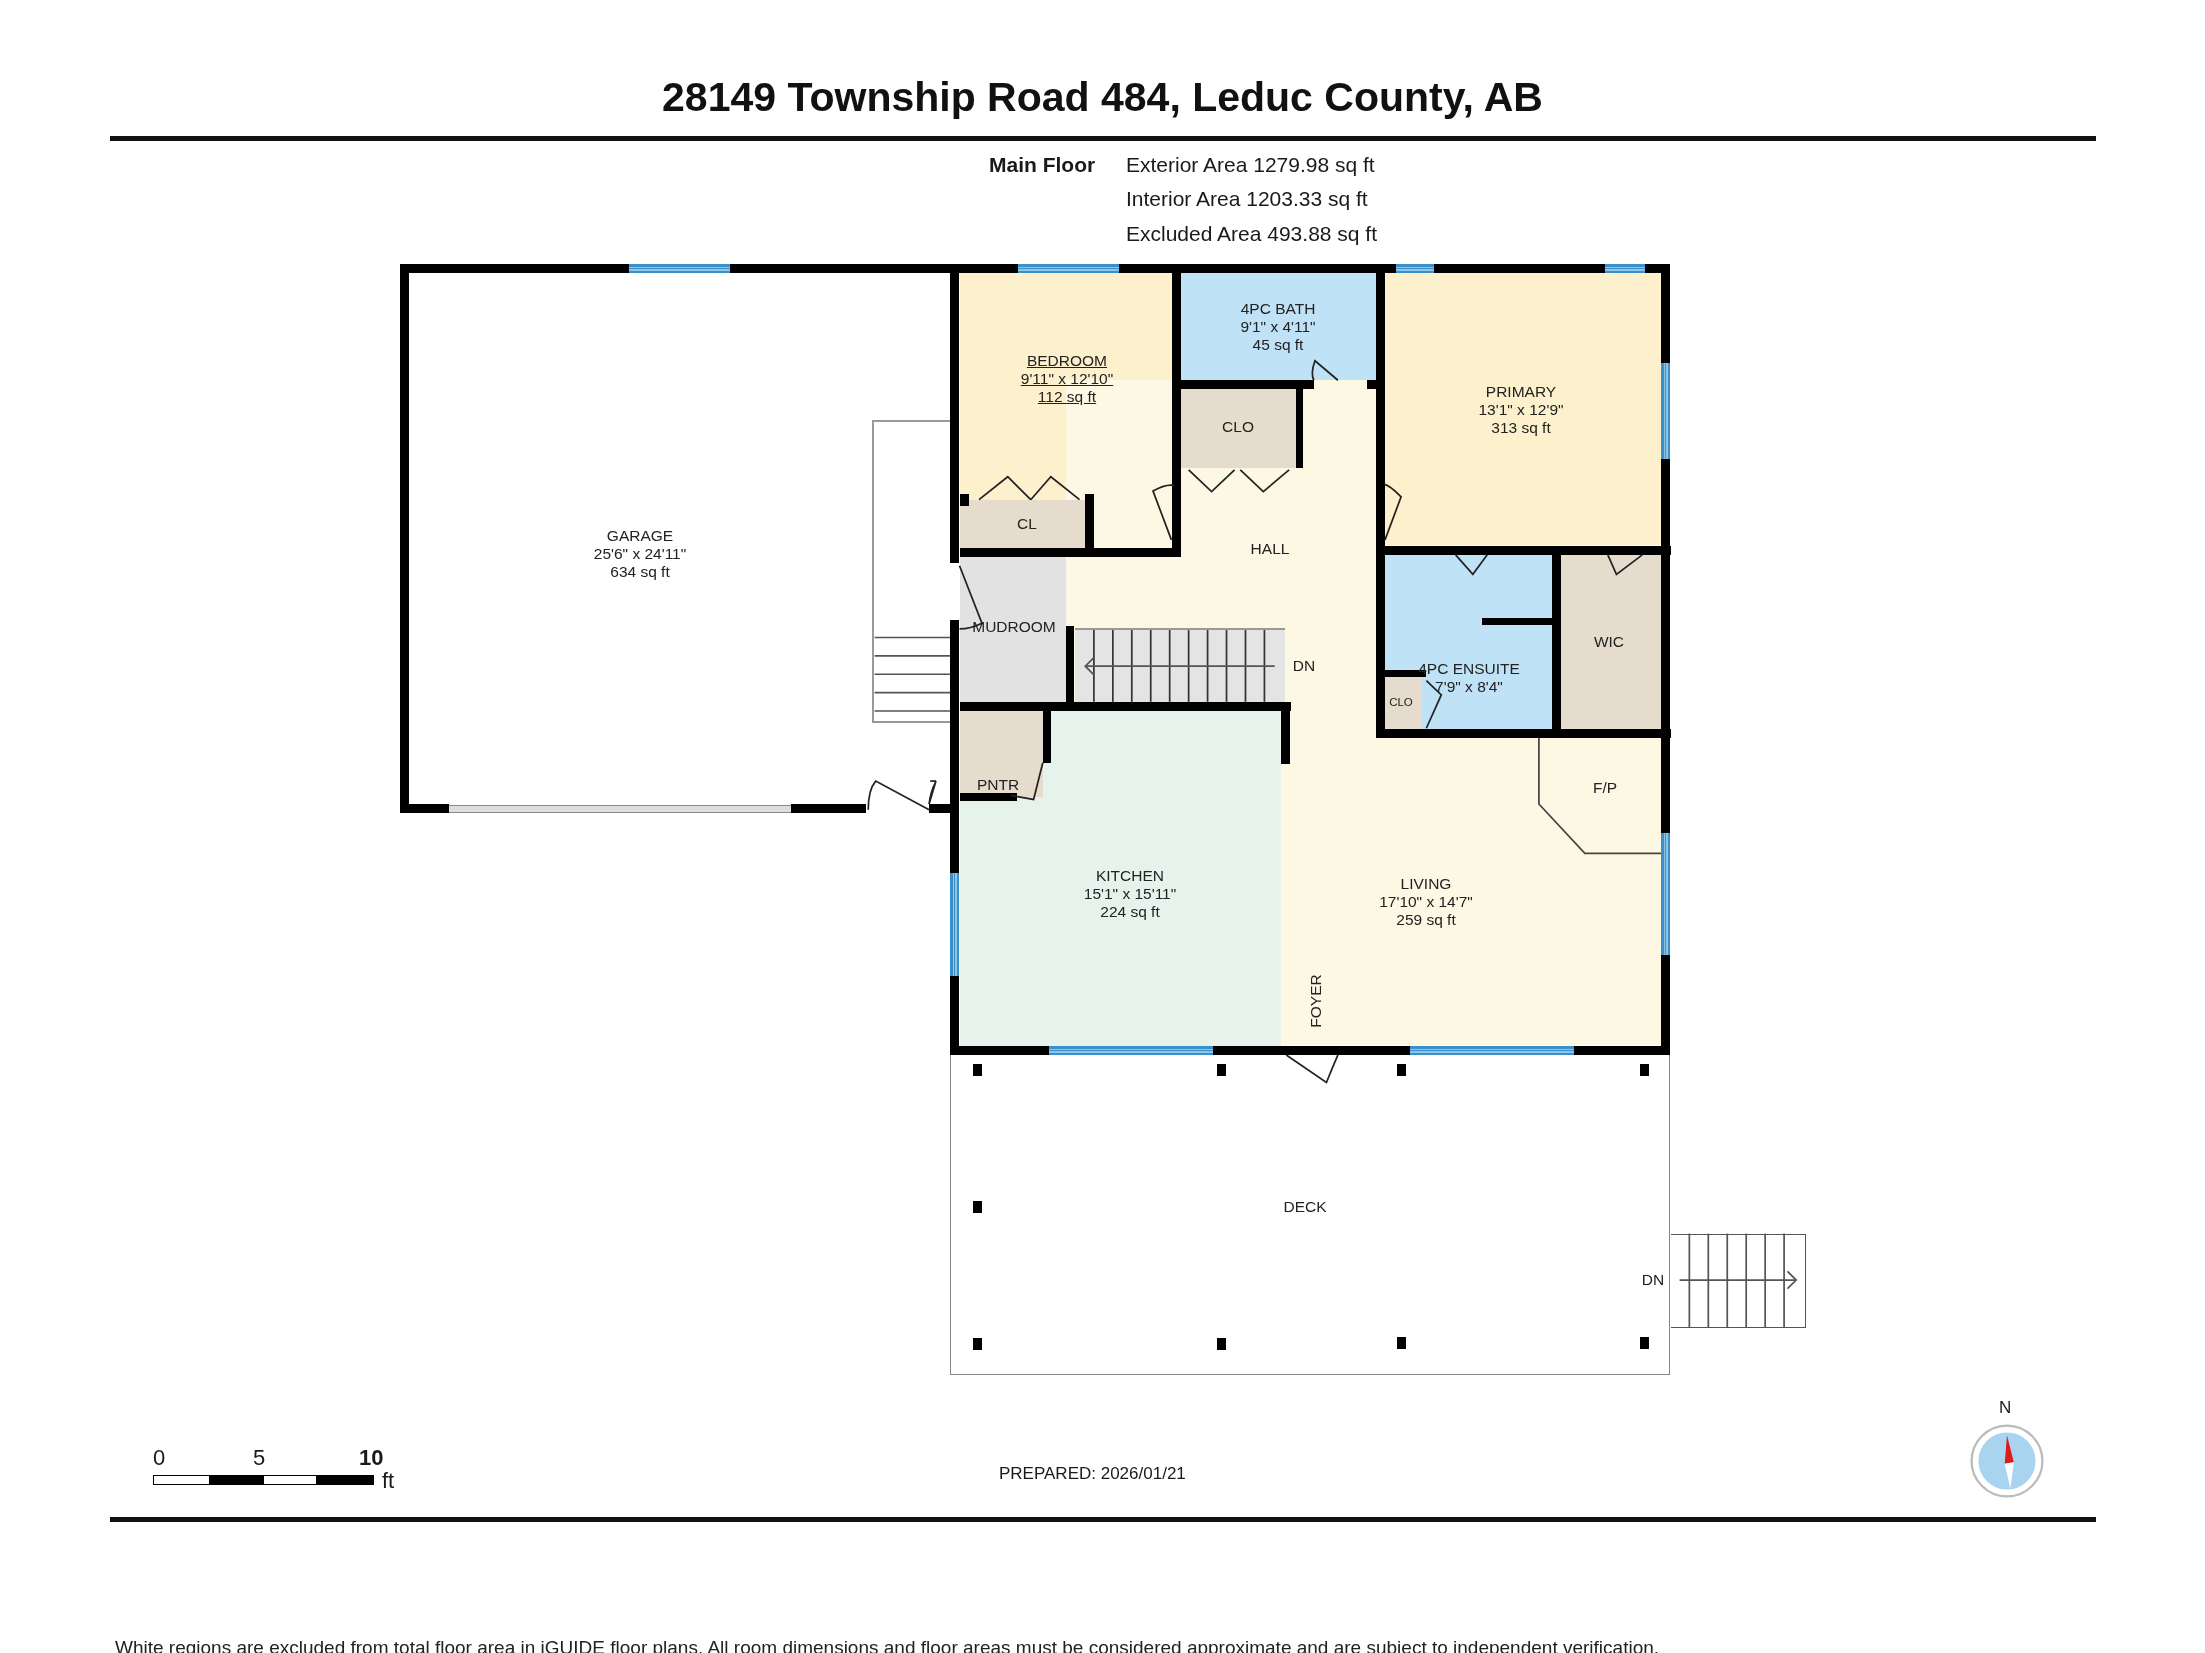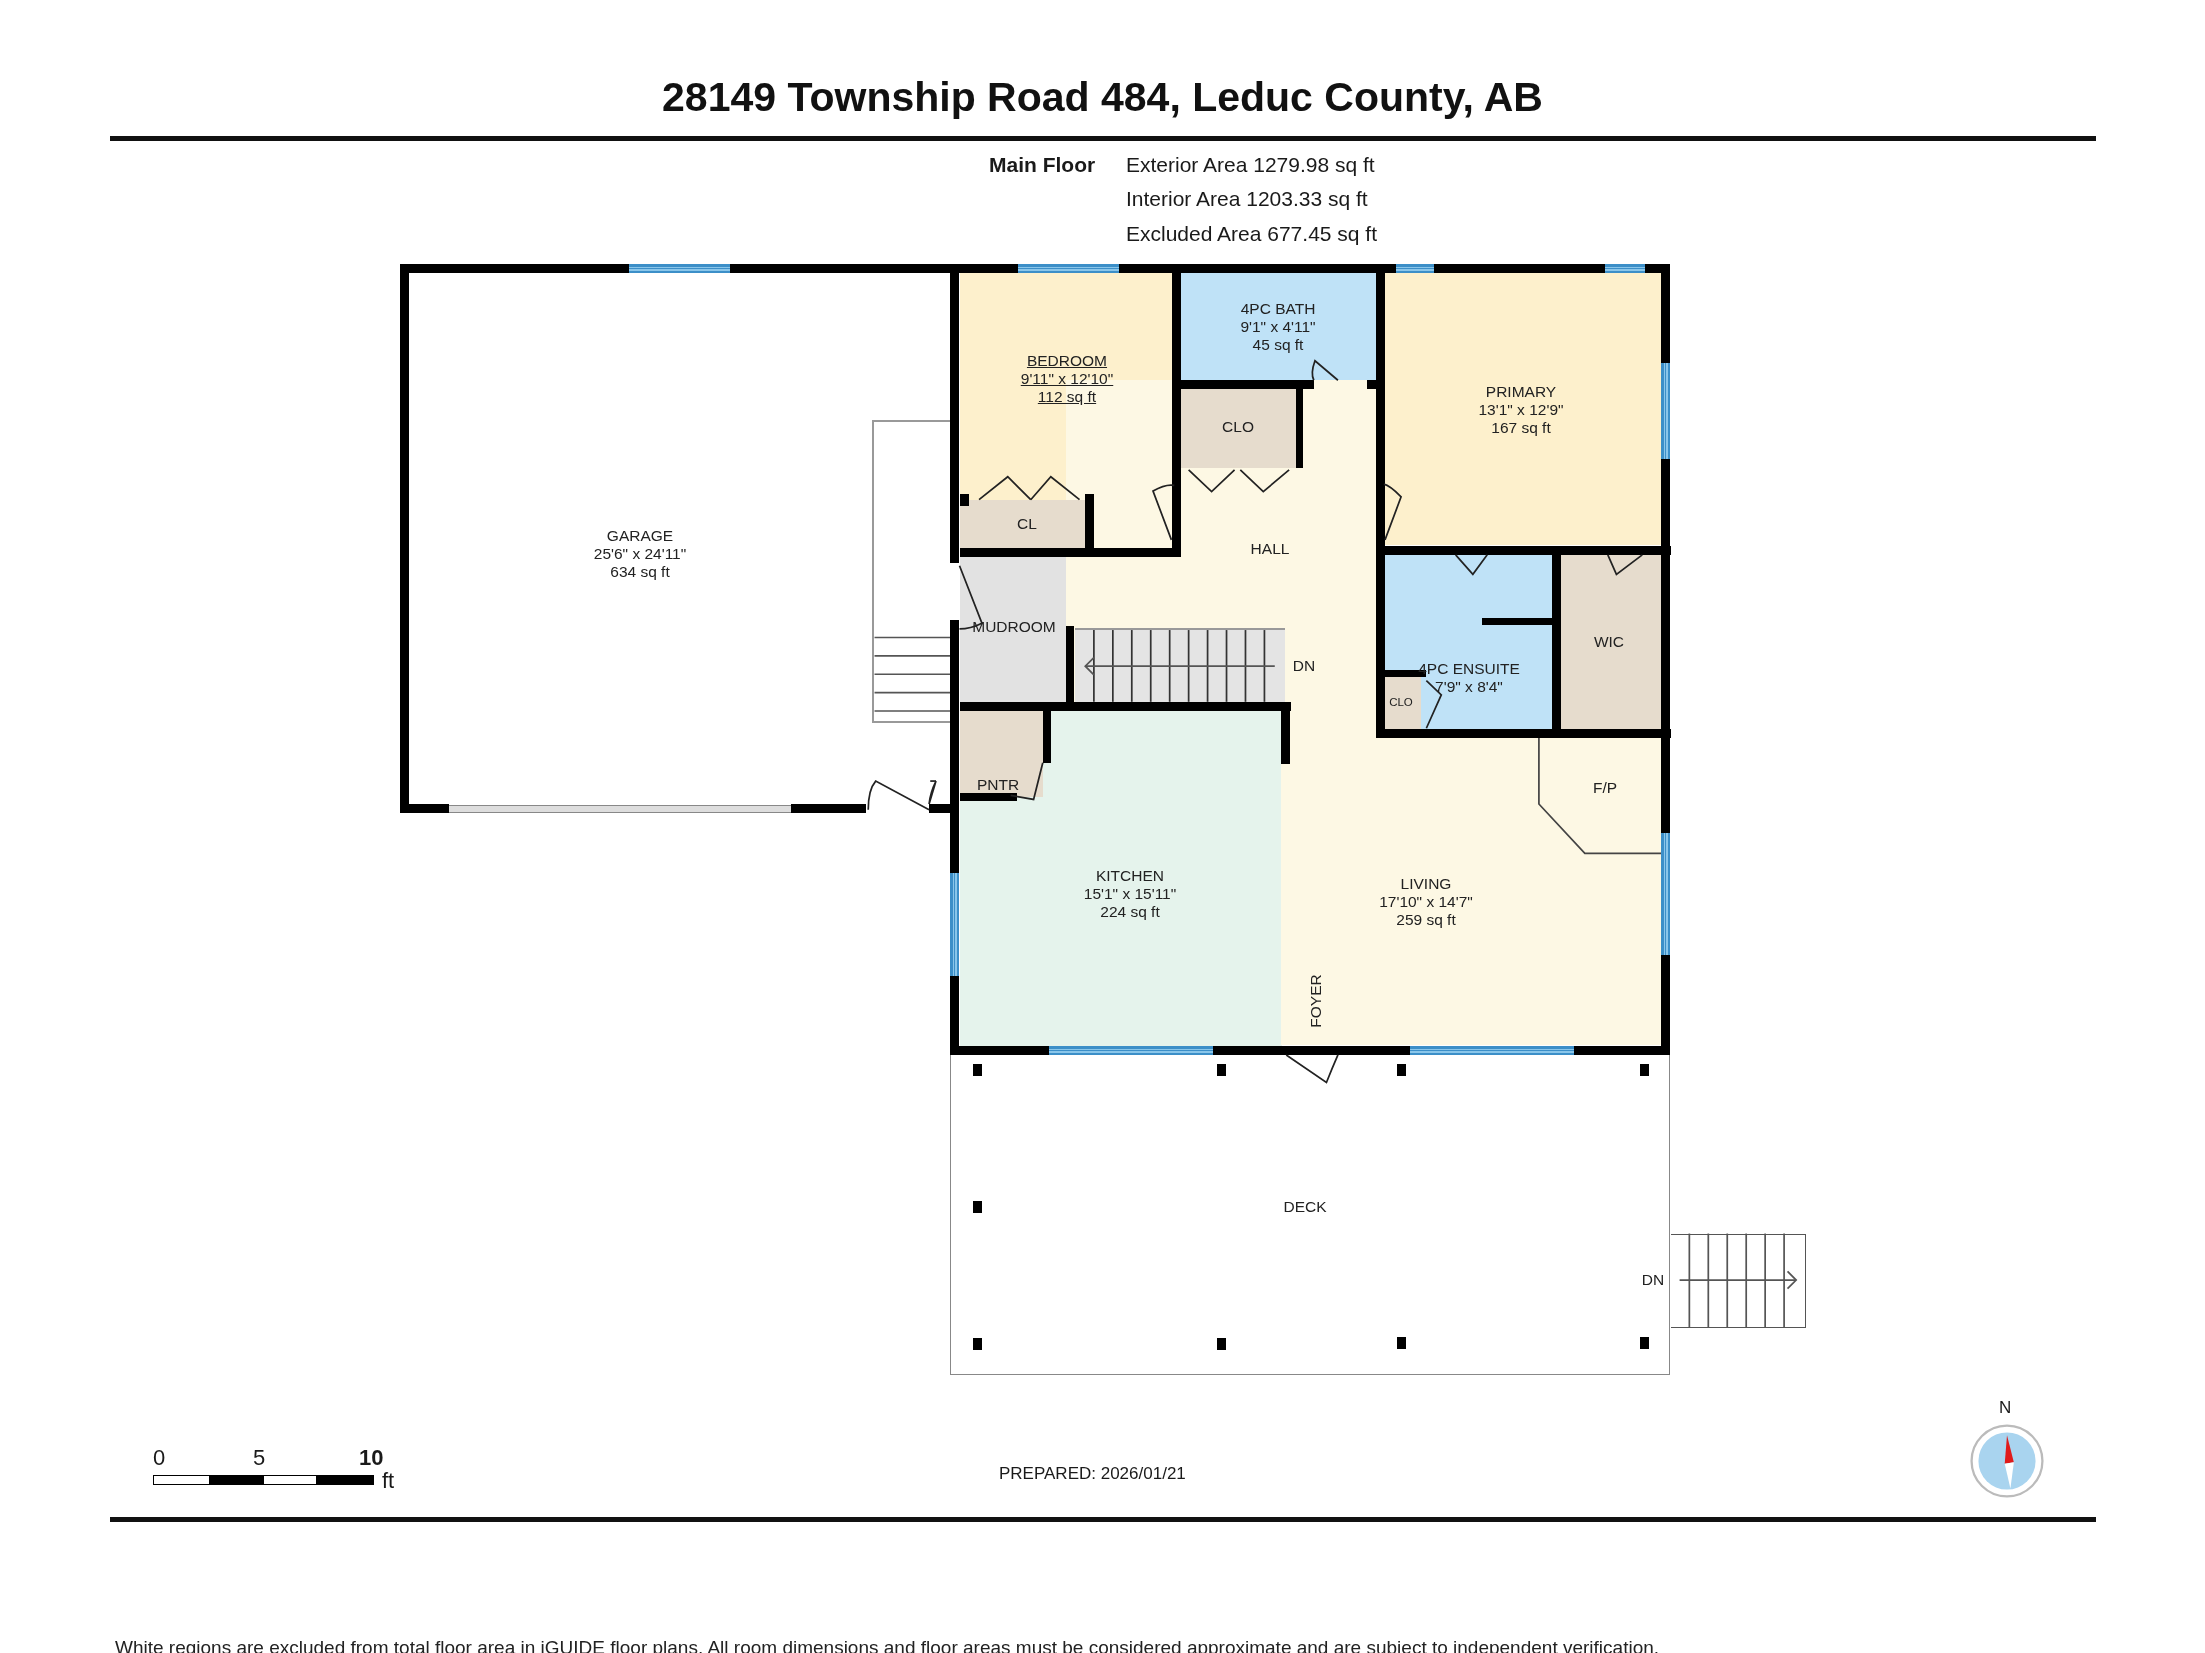--- a/index.html
+++ b/index.html
@@ -30,7 +30,7 @@
 <div class="abs area-label" style="left:989px; top:153px;">Main Floor</div>
 <div class="abs area-line" style="left:1126px; top:153px;">Exterior Area 1279.98 sq ft</div>
 <div class="abs area-line" style="left:1126px; top:187px;">Interior Area 1203.33 sq ft</div>
-<div class="abs area-line" style="left:1126px; top:222px;">Excluded Area 677.45 sq ft</div>
+<div class="abs area-line" style="left:1126px; top:222px;">Excluded Area 493.88 sq ft</div>
 
 <div class="abs" style="left:0; top:0; width:2205px; height:1654px;">
 

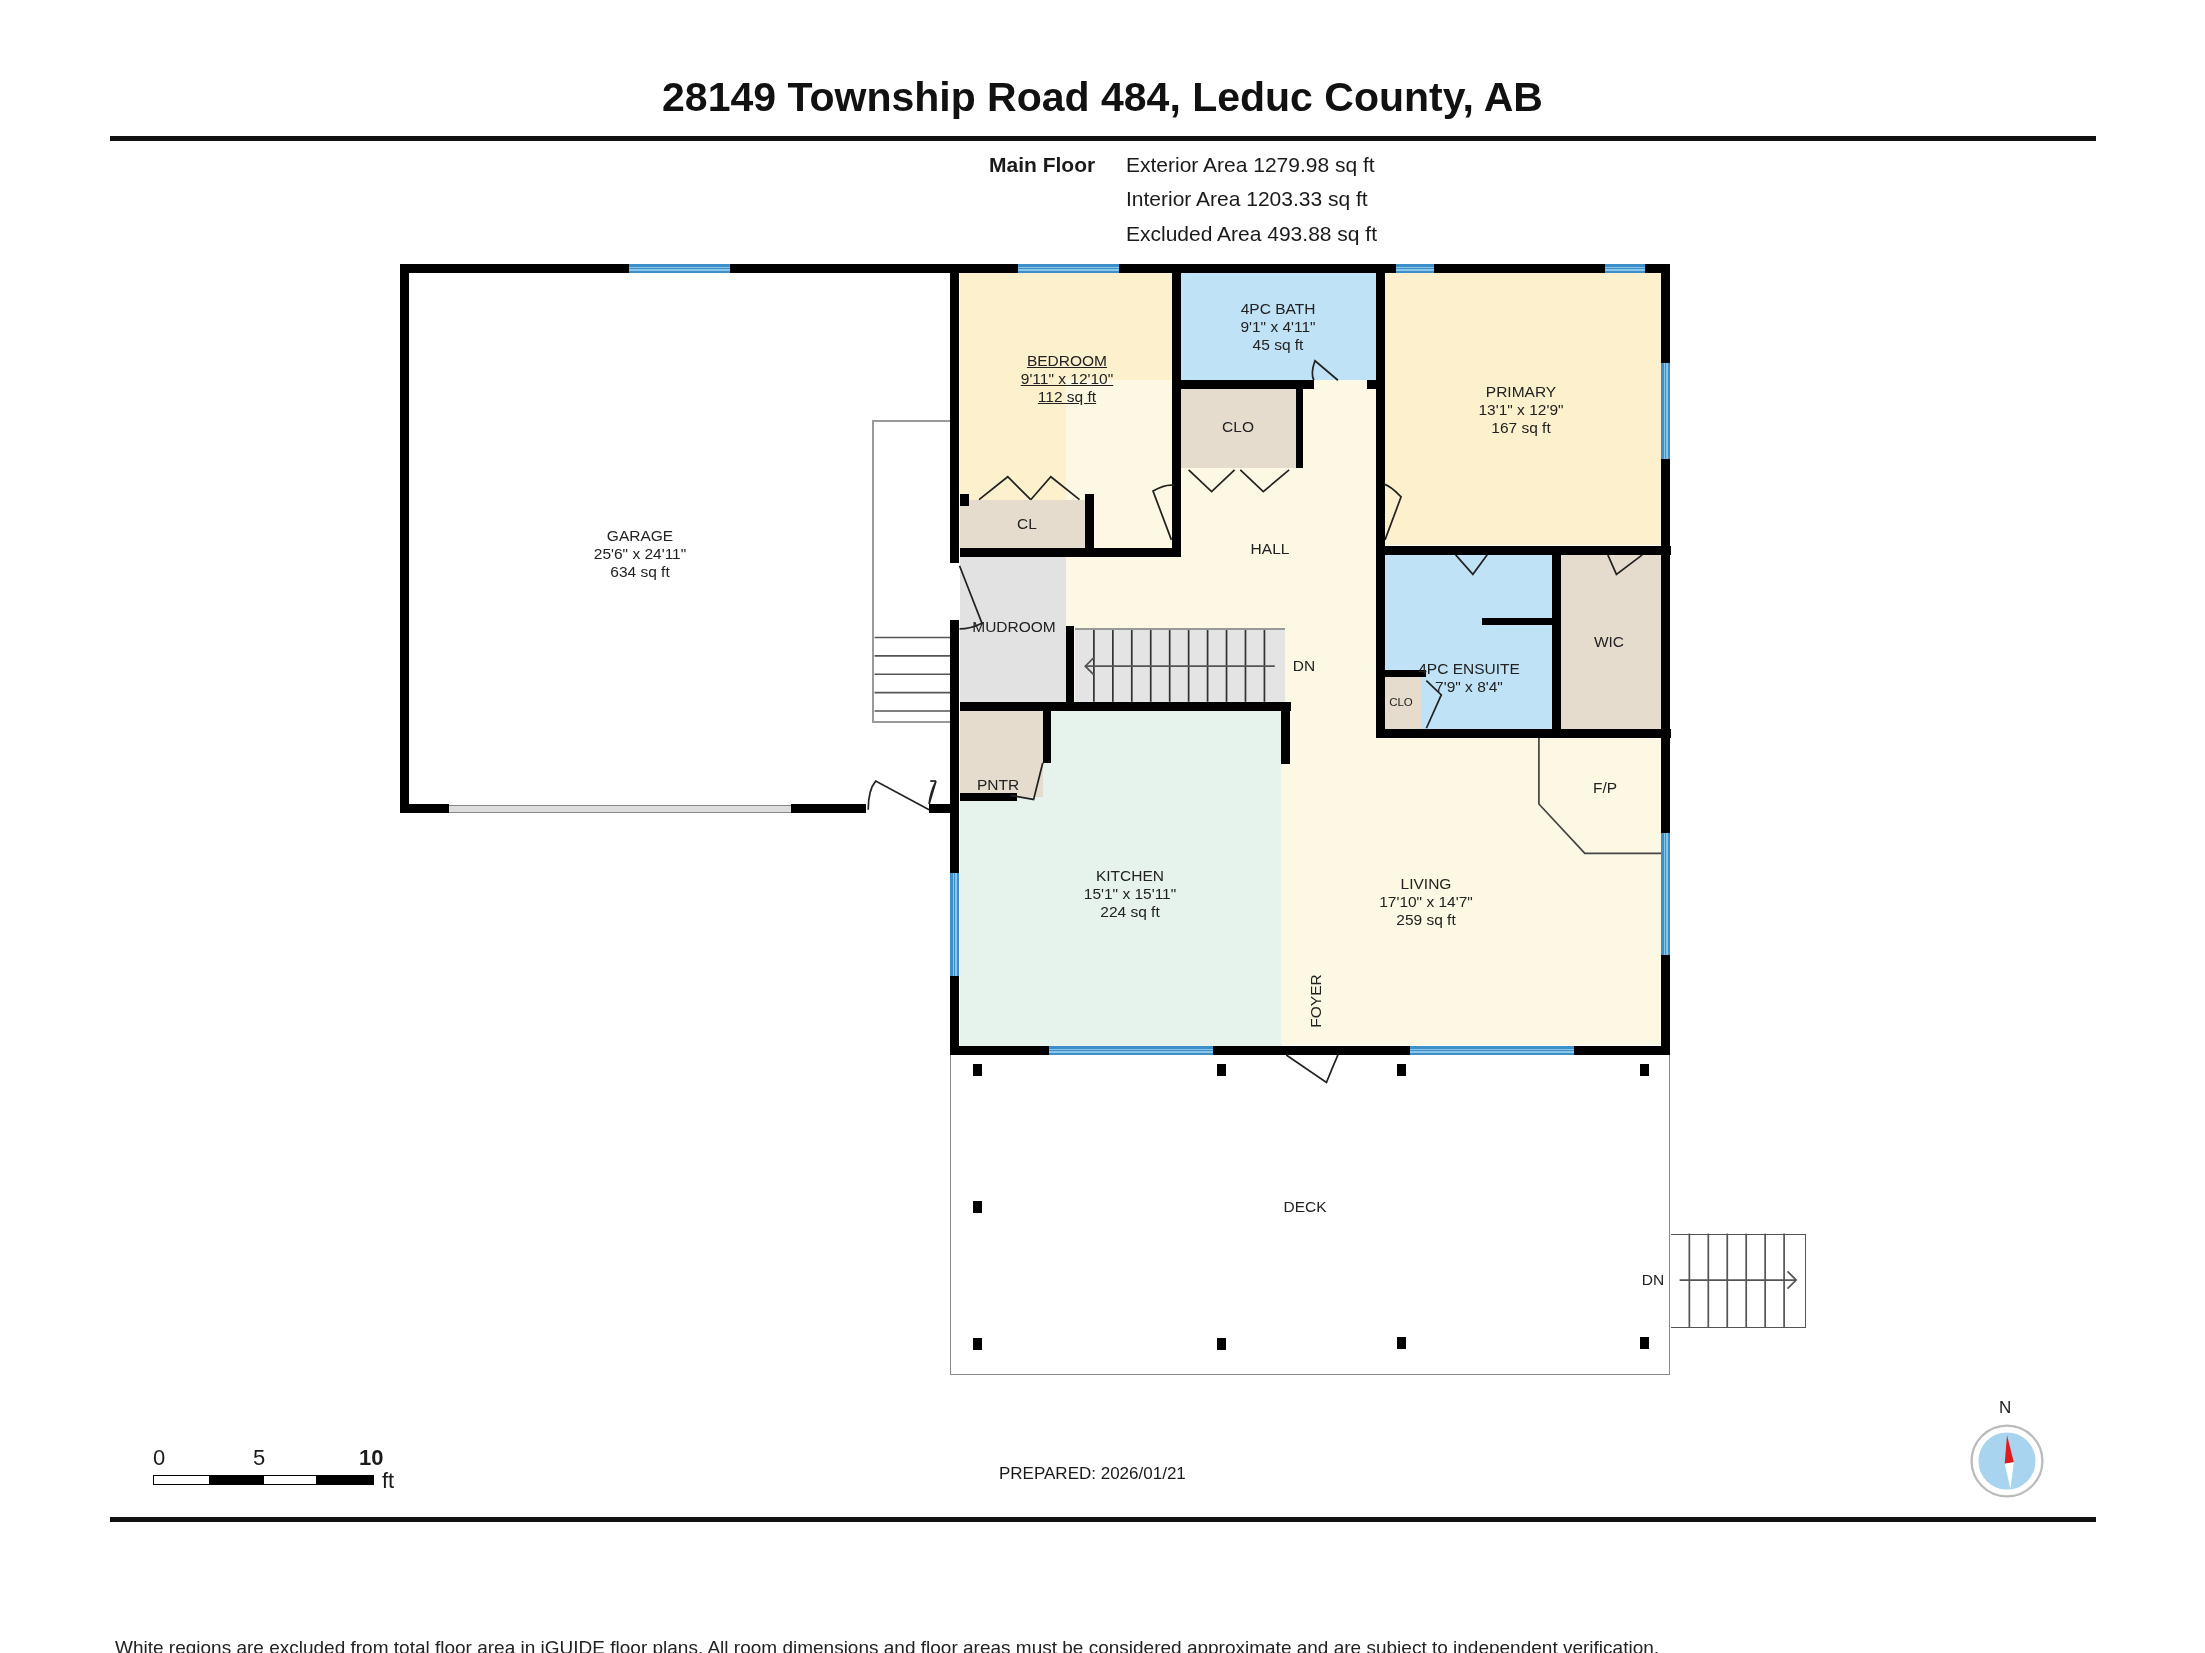--- a/index.html
+++ b/index.html
@@ -206,7 +206,7 @@
   <div class="rlabel" style="left:1521px; top:410px;">
     <span class="n">PRIMARY</span>
     <span class="n">13'1" x 12'9"</span>
-    <span class="n">167 sq ft</span>
+    <span class="n">313 sq ft</span>
   </div>
   <div class="rlabel" style="left:1238px; top:427px;">CLO</div>
   <div class="rlabel" style="left:1027px; top:524px;">CL</div>

